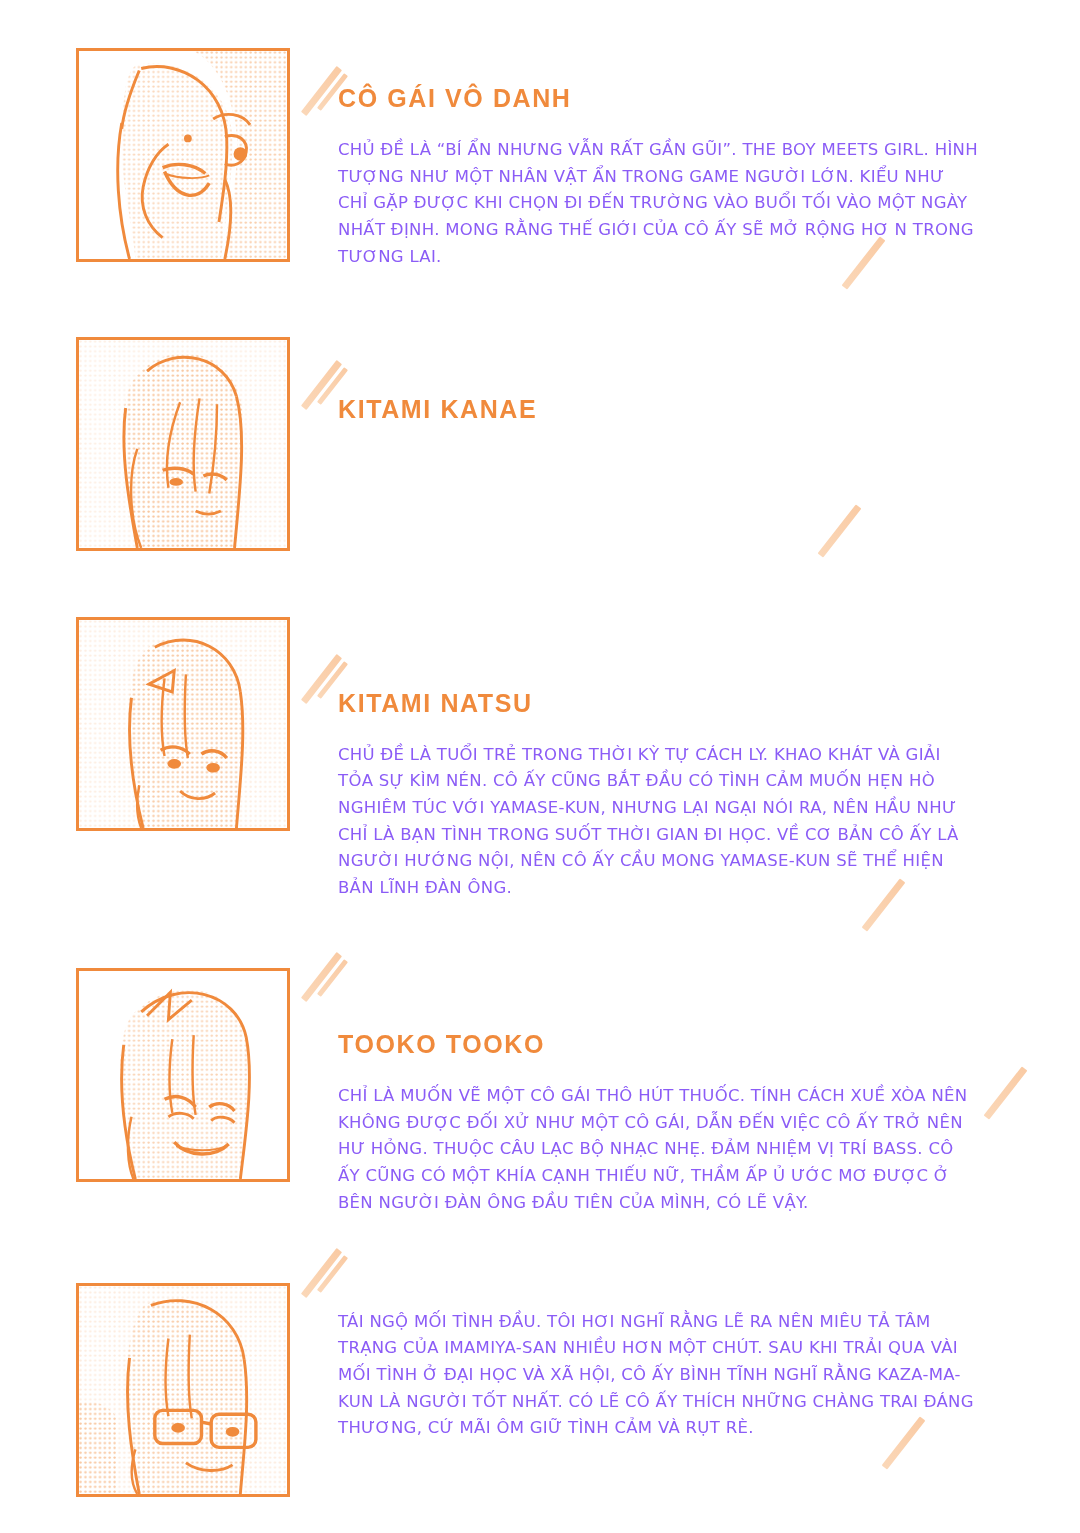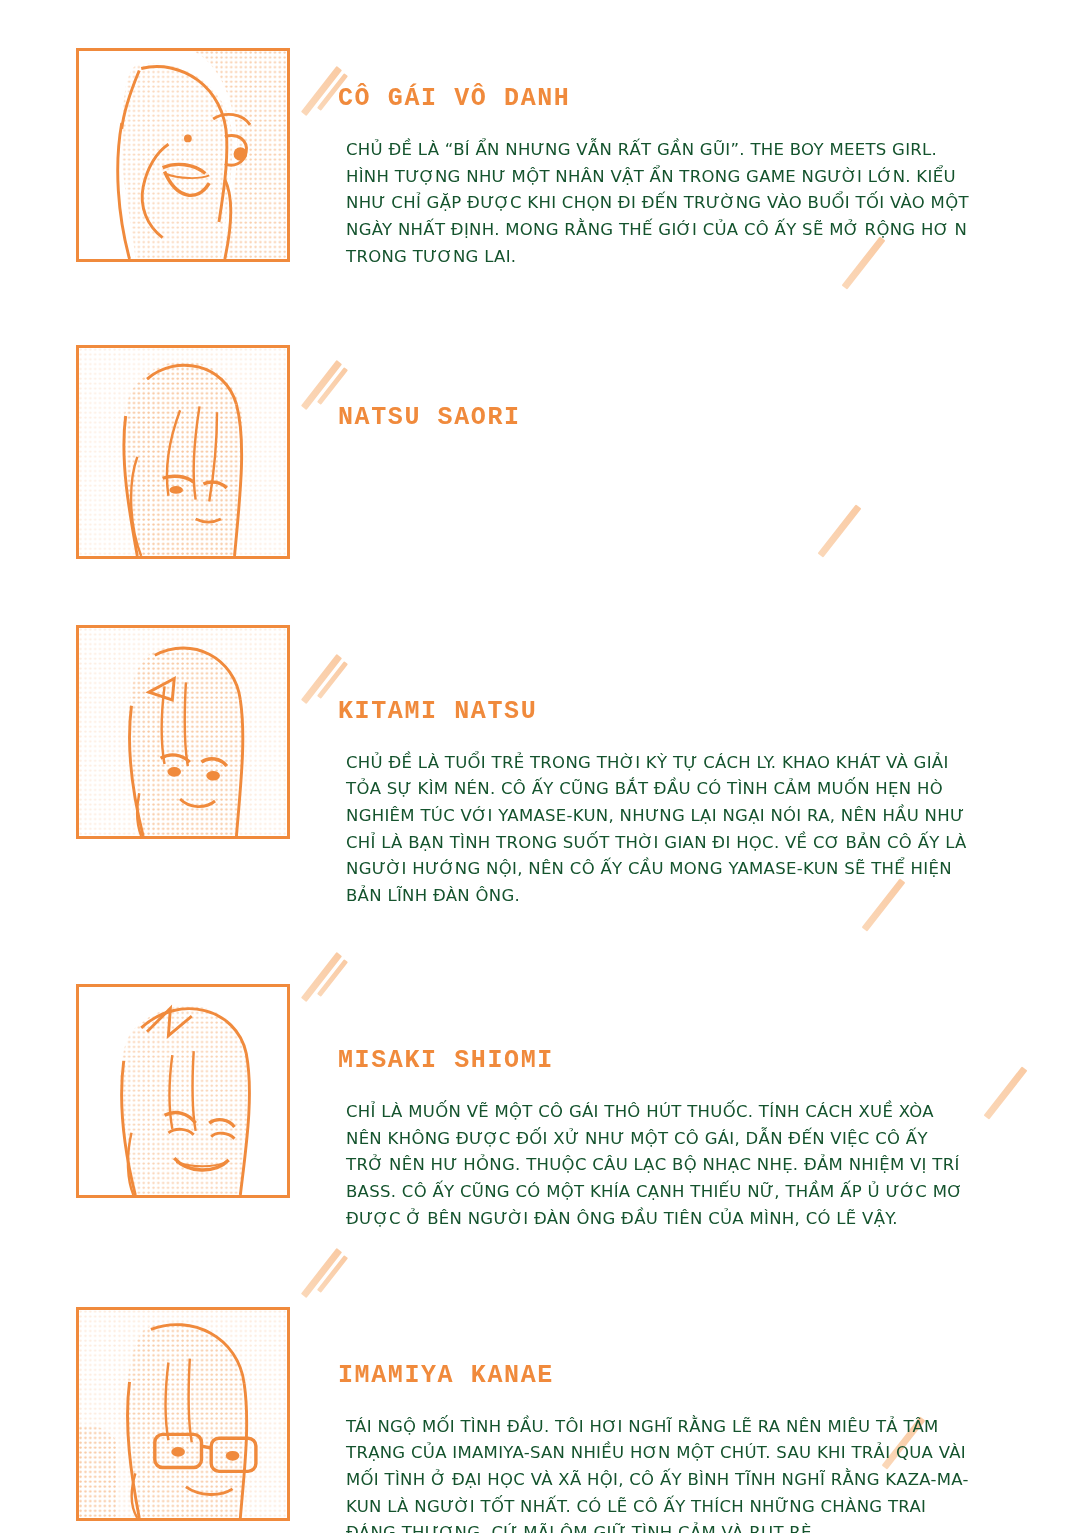--- a/index.html
+++ b/index.html
@@ -75,7 +75,7 @@
 
   .char-name {
     color: #f08a3c;
-    font-family: Liberation Mono, monospace;
+    font-family: Liberation Sans, sans-serif;
     font-weight: bold;
     font-size: 25px;
     letter-spacing: 1.6px;

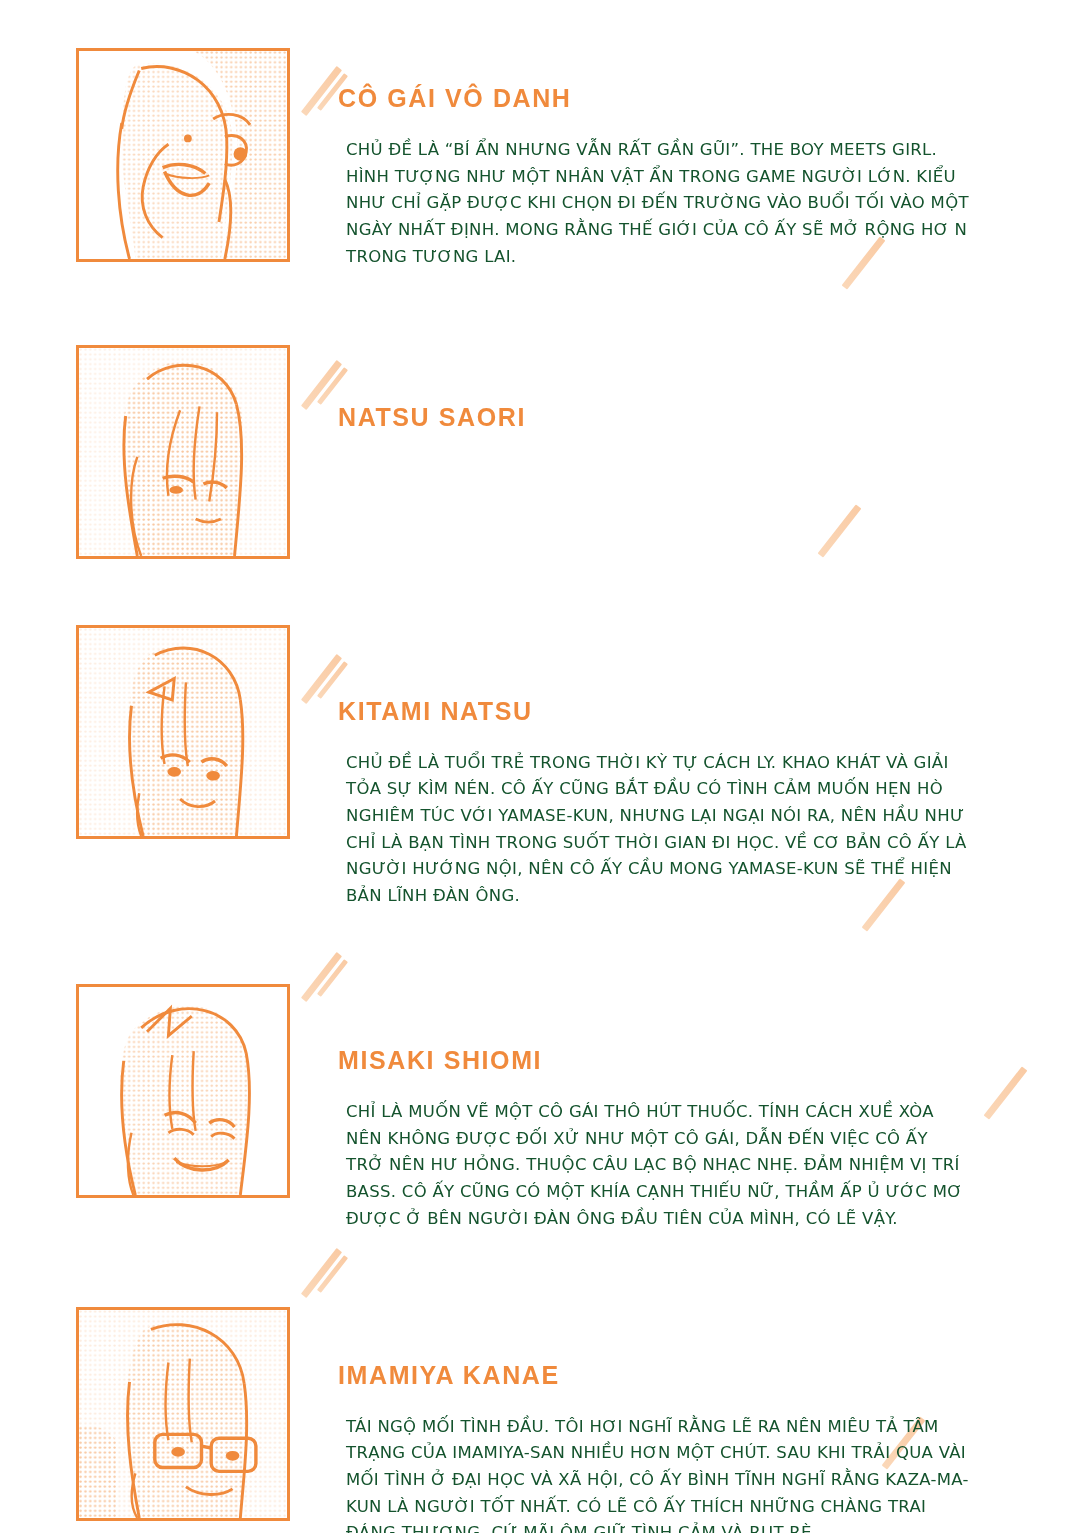--- a/index.html
+++ b/index.html
@@ -84,12 +84,12 @@
   }
 
   .char-desc {
-    color: #14532d;
+    color: #8b5cf6;
     font-family: "DejaVu Sans", sans-serif;
     font-size: 16.5px;
     line-height: 1.62;
     letter-spacing: 0.3px;
-    margin: 8px;
+    margin: 0;
     text-transform: uppercase;
   }
 

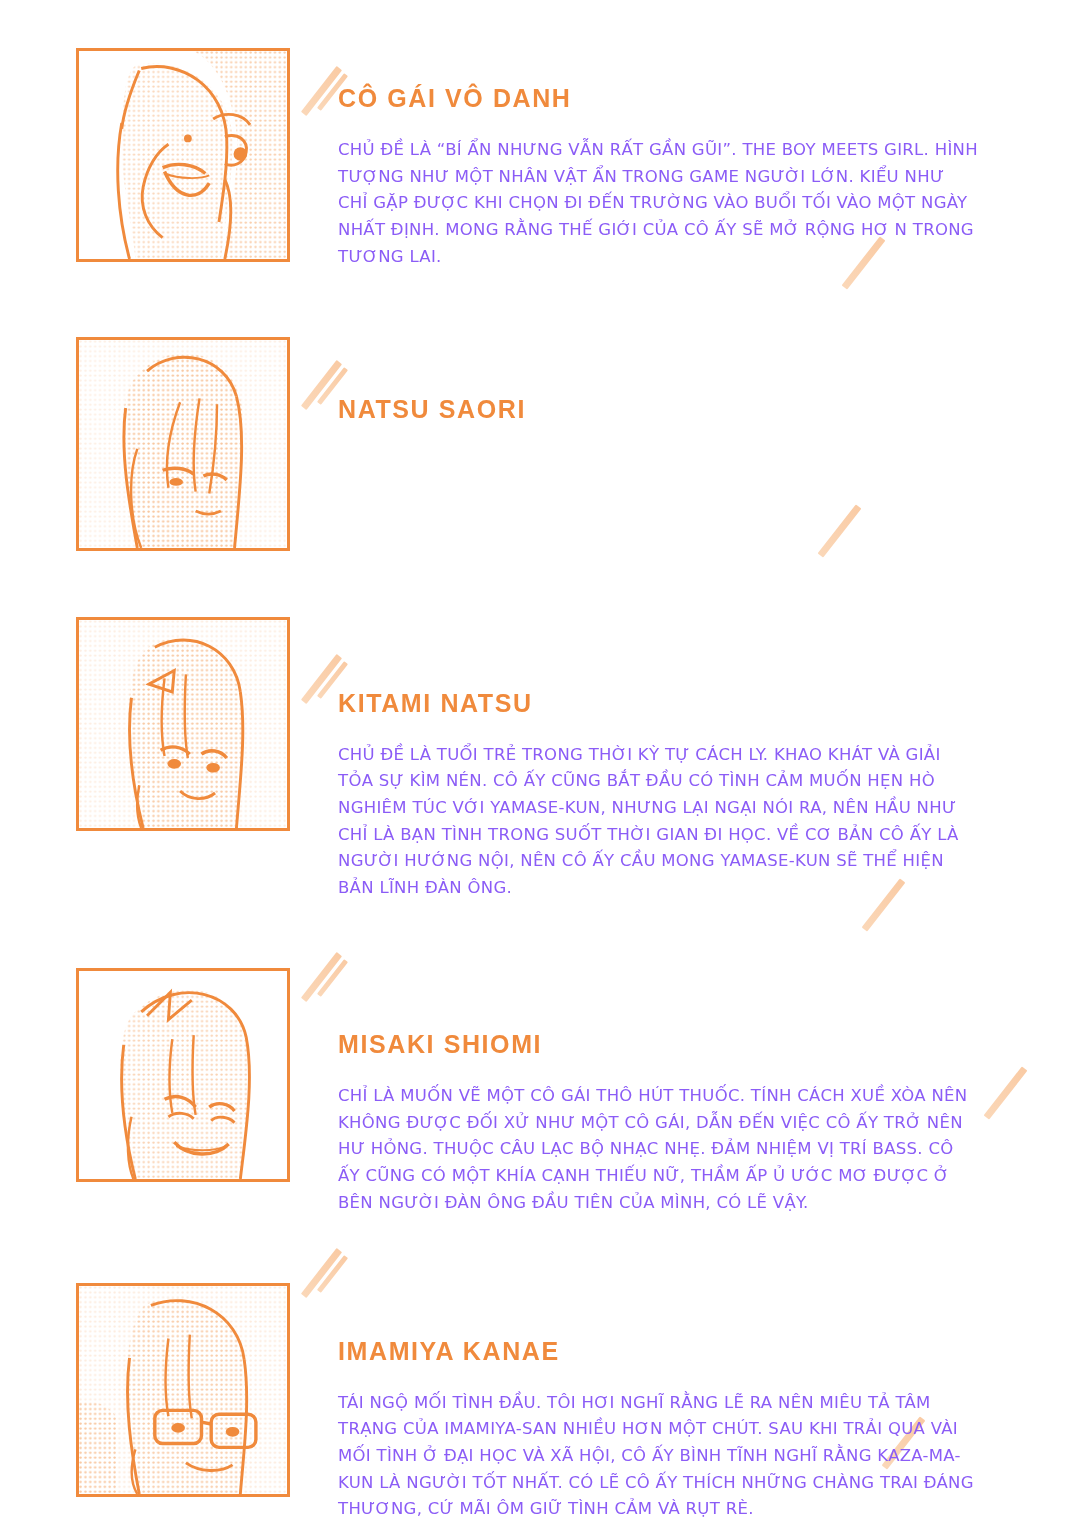--- a/index.html
+++ b/index.html
@@ -187,7 +187,7 @@
         </div>
       </div>
       <div class="text-col">
-        <h2 class="char-name">NATSU SAORI</h2>
+        <h2 class="char-name">KITAMI KANAE</h2>
       </div>
     </div>
 

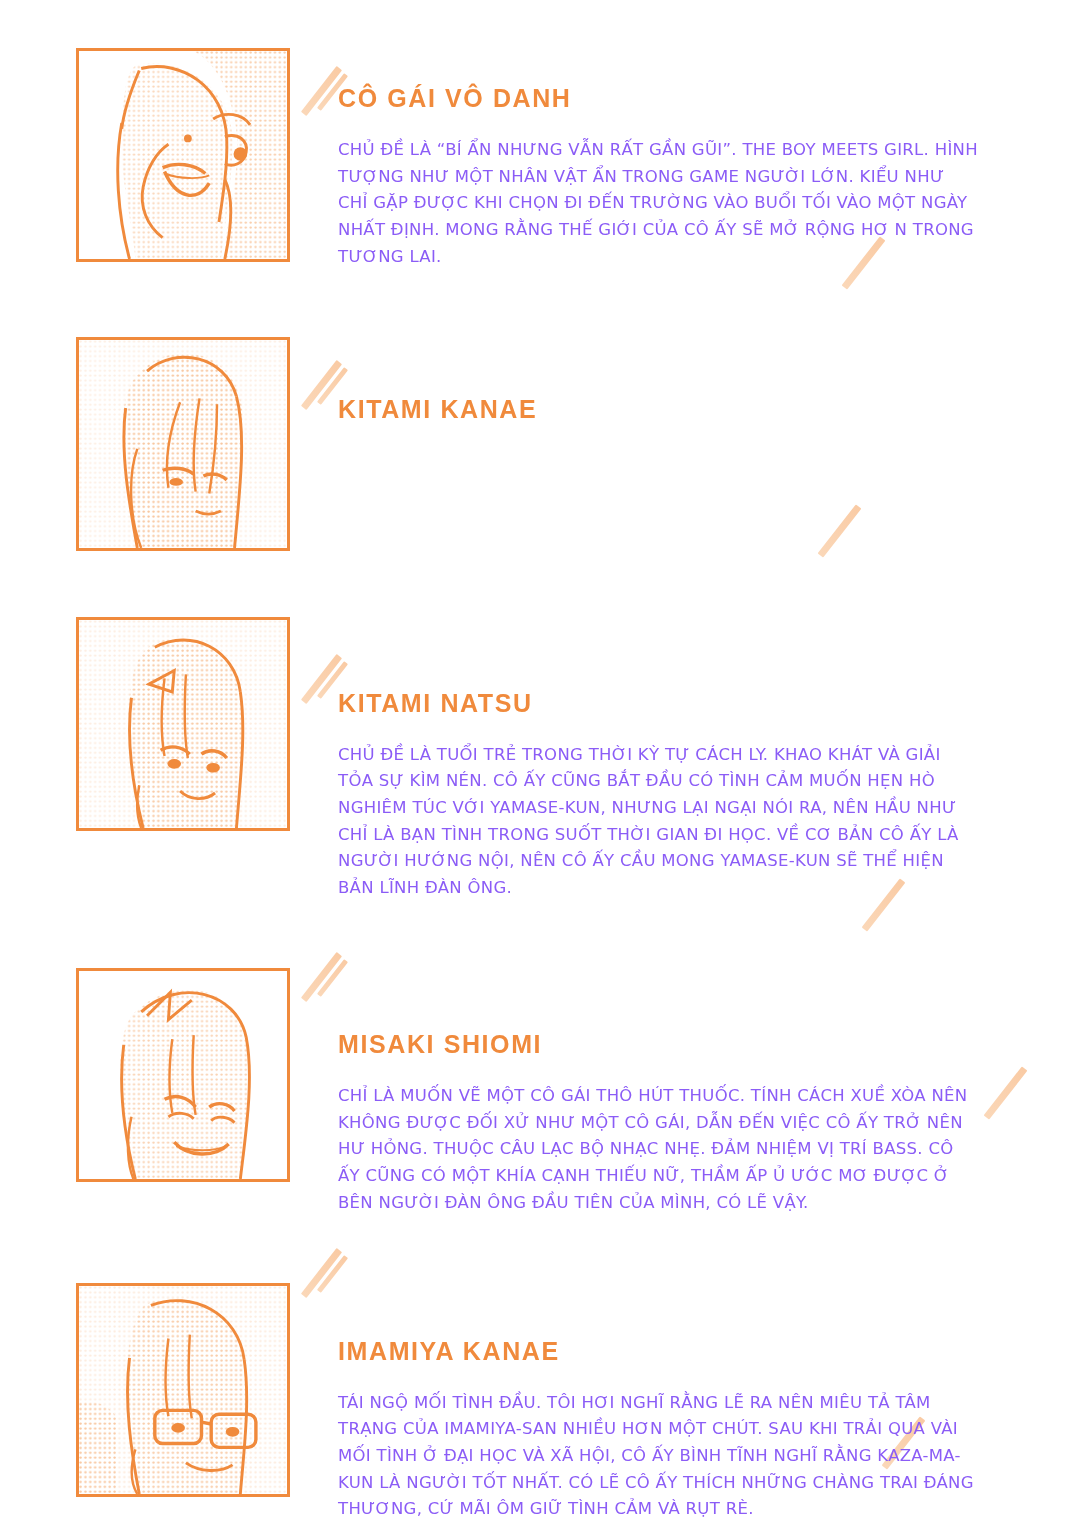--- a/index.html
+++ b/index.html
@@ -252,7 +252,7 @@
         </div>
       </div>
       <div class="text-col">
-        <h2 class="char-name">MISAKI SHIOMI</h2>
+        <h2 class="char-name">TOOKO TOOKO</h2>
         <p class="char-desc">CHỈ LÀ MUỐN VẼ MỘT CÔ GÁI THÔ HÚT THUỐC. TÍNH CÁCH XUỀ XÒA NÊN KHÔNG ĐƯỢC ĐỐI XỬ NHƯ MỘT CÔ GÁI, DẪN ĐẾN VIỆC CÔ ẤY TRỞ NÊN HƯ HỎNG. THUỘC CÂU LẠC BỘ NHẠC NHẸ. ĐẢM NHIỆM VỊ TRÍ BASS. CÔ ẤY CŨNG CÓ MỘT KHÍA CẠNH THIẾU NỮ, THẦM ẤP Ủ ƯỚC MƠ ĐƯỢC Ở BÊN NGƯỜI ĐÀN ÔNG ĐẦU TIÊN CỦA MÌNH, CÓ LẼ VẬY.</p>
       </div>
     </div>

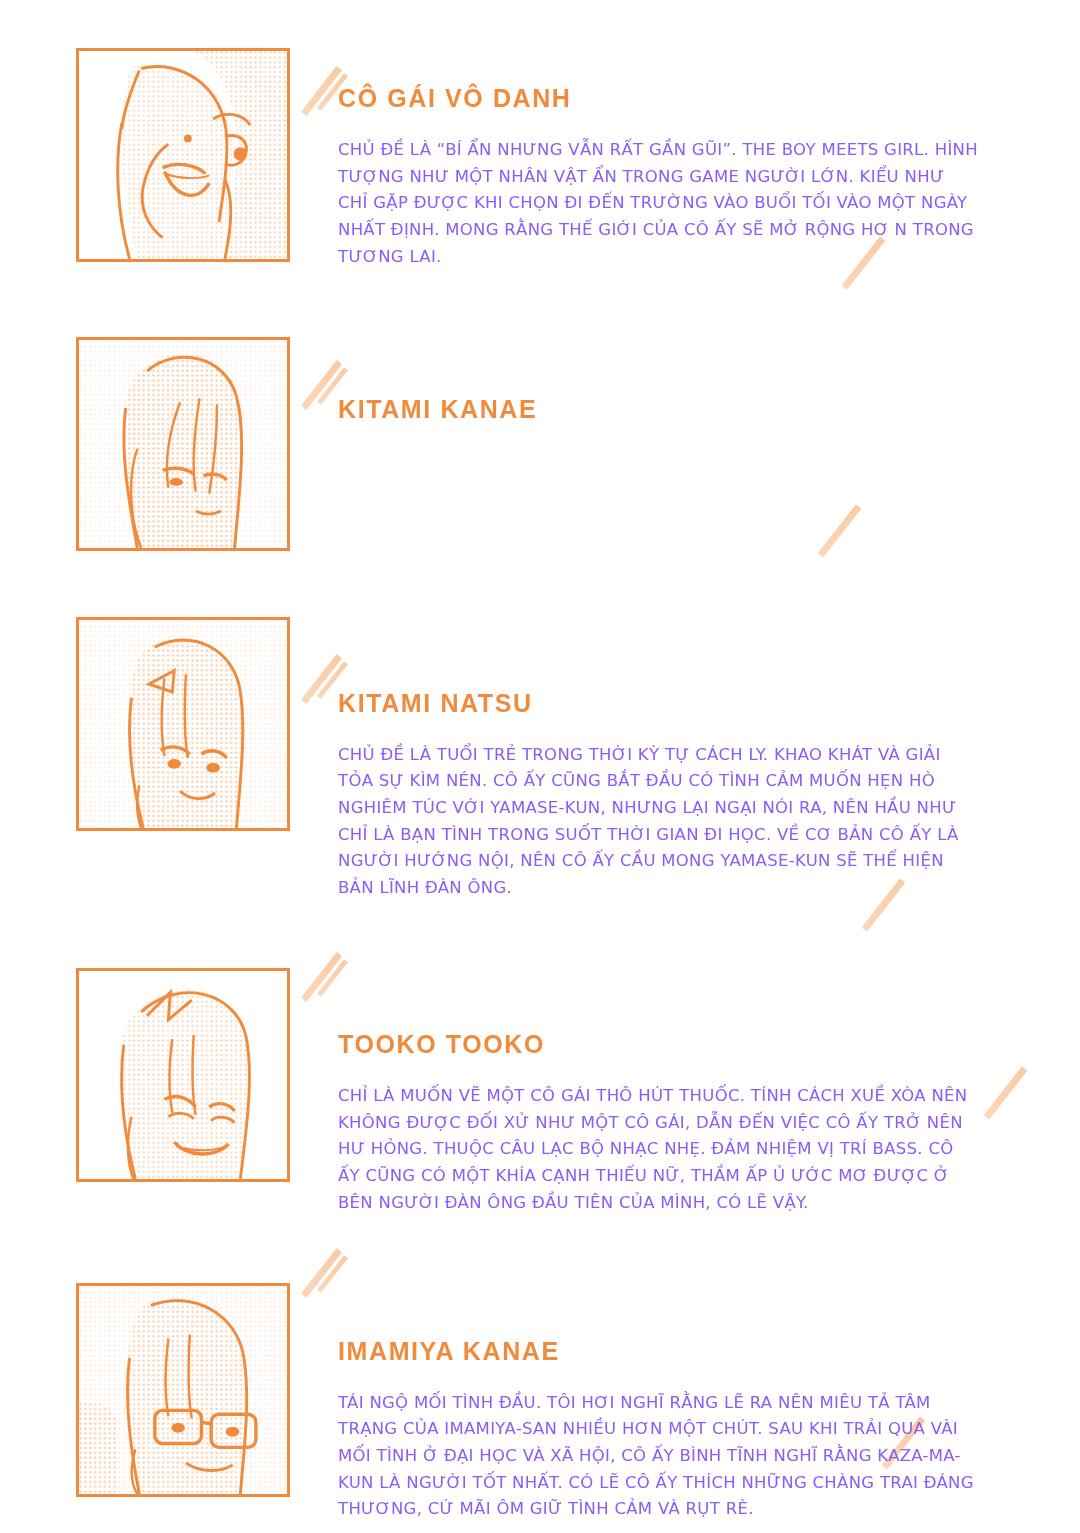--- a/index.html
+++ b/index.html
@@ -286,7 +286,6 @@
         </div>
       </div>
       <div class="text-col">
-        <h2 class="char-name">IMAMIYA KANAE</h2>
         <p class="char-desc">TÁI NGỘ MỐI TÌNH ĐẦU. TÔI HƠI NGHĨ RẰNG LẼ RA NÊN MIÊU TẢ TÂM TRẠNG CỦA IMAMIYA-SAN NHIỀU HƠN MỘT CHÚT. SAU KHI TRẢI QUA VÀI MỐI TÌNH Ở ĐẠI HỌC VÀ XÃ HỘI, CÔ ẤY BÌNH TĨNH NGHĨ RẰNG KAZA-MA-KUN LÀ NGƯỜI TỐT NHẤT. CÓ LẼ CÔ ẤY THÍCH NHỮNG CHÀNG TRAI ĐÁNG THƯƠNG, CỨ MÃI ÔM GIỮ TÌNH CẢM VÀ RỤT RÈ.</p>
       </div>
     </div>

